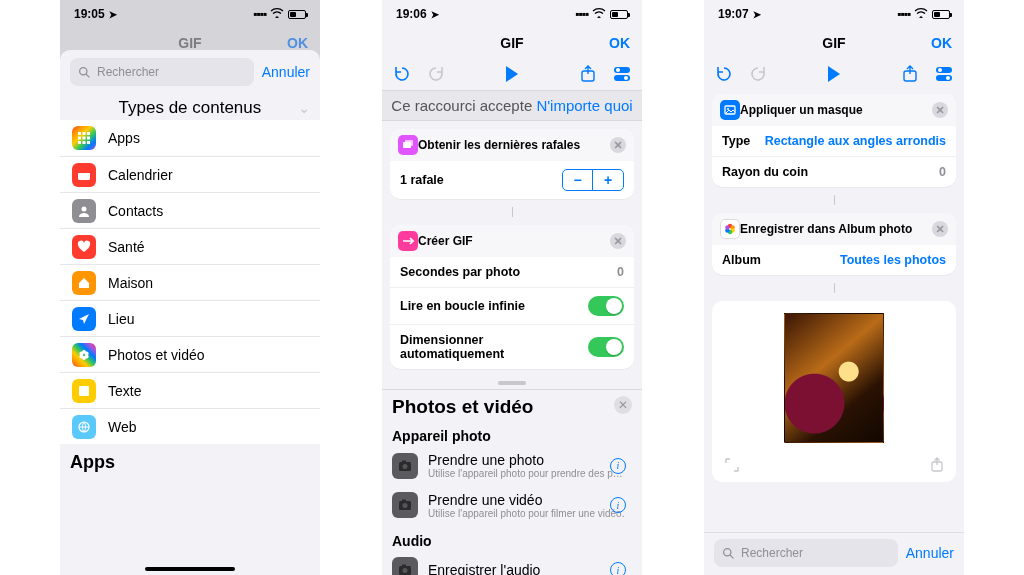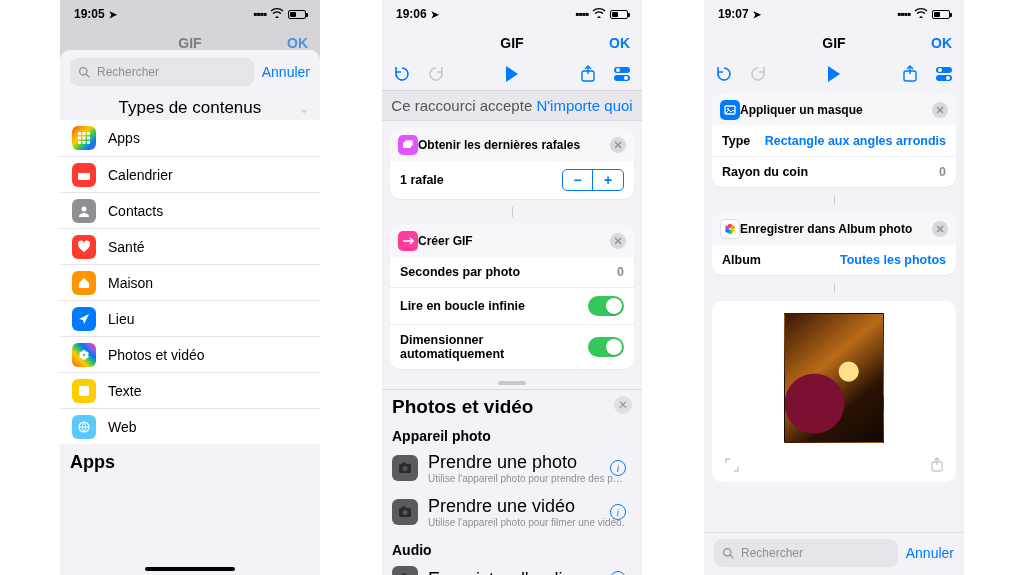--- a/index.html
+++ b/index.html
@@ -179,7 +179,7 @@
   }
   .cam-icon{width:26px;height:26px;background:#5b5b5f;border-radius:6px;display:flex;align-items:center;justify-content:center;}
   .act-main{display:flex;flex-direction:column;line-height:1.15;}
-  .act-title{font-size:18px;}
+  .act-title{font-size:14px;}
   .act-sub{font-size:10px;color:#8e8e93;}
   .info-i{
     position:absolute;right:6px;width:16px;height:16px;border:1.2px solid #007aff;border-radius:50%;

